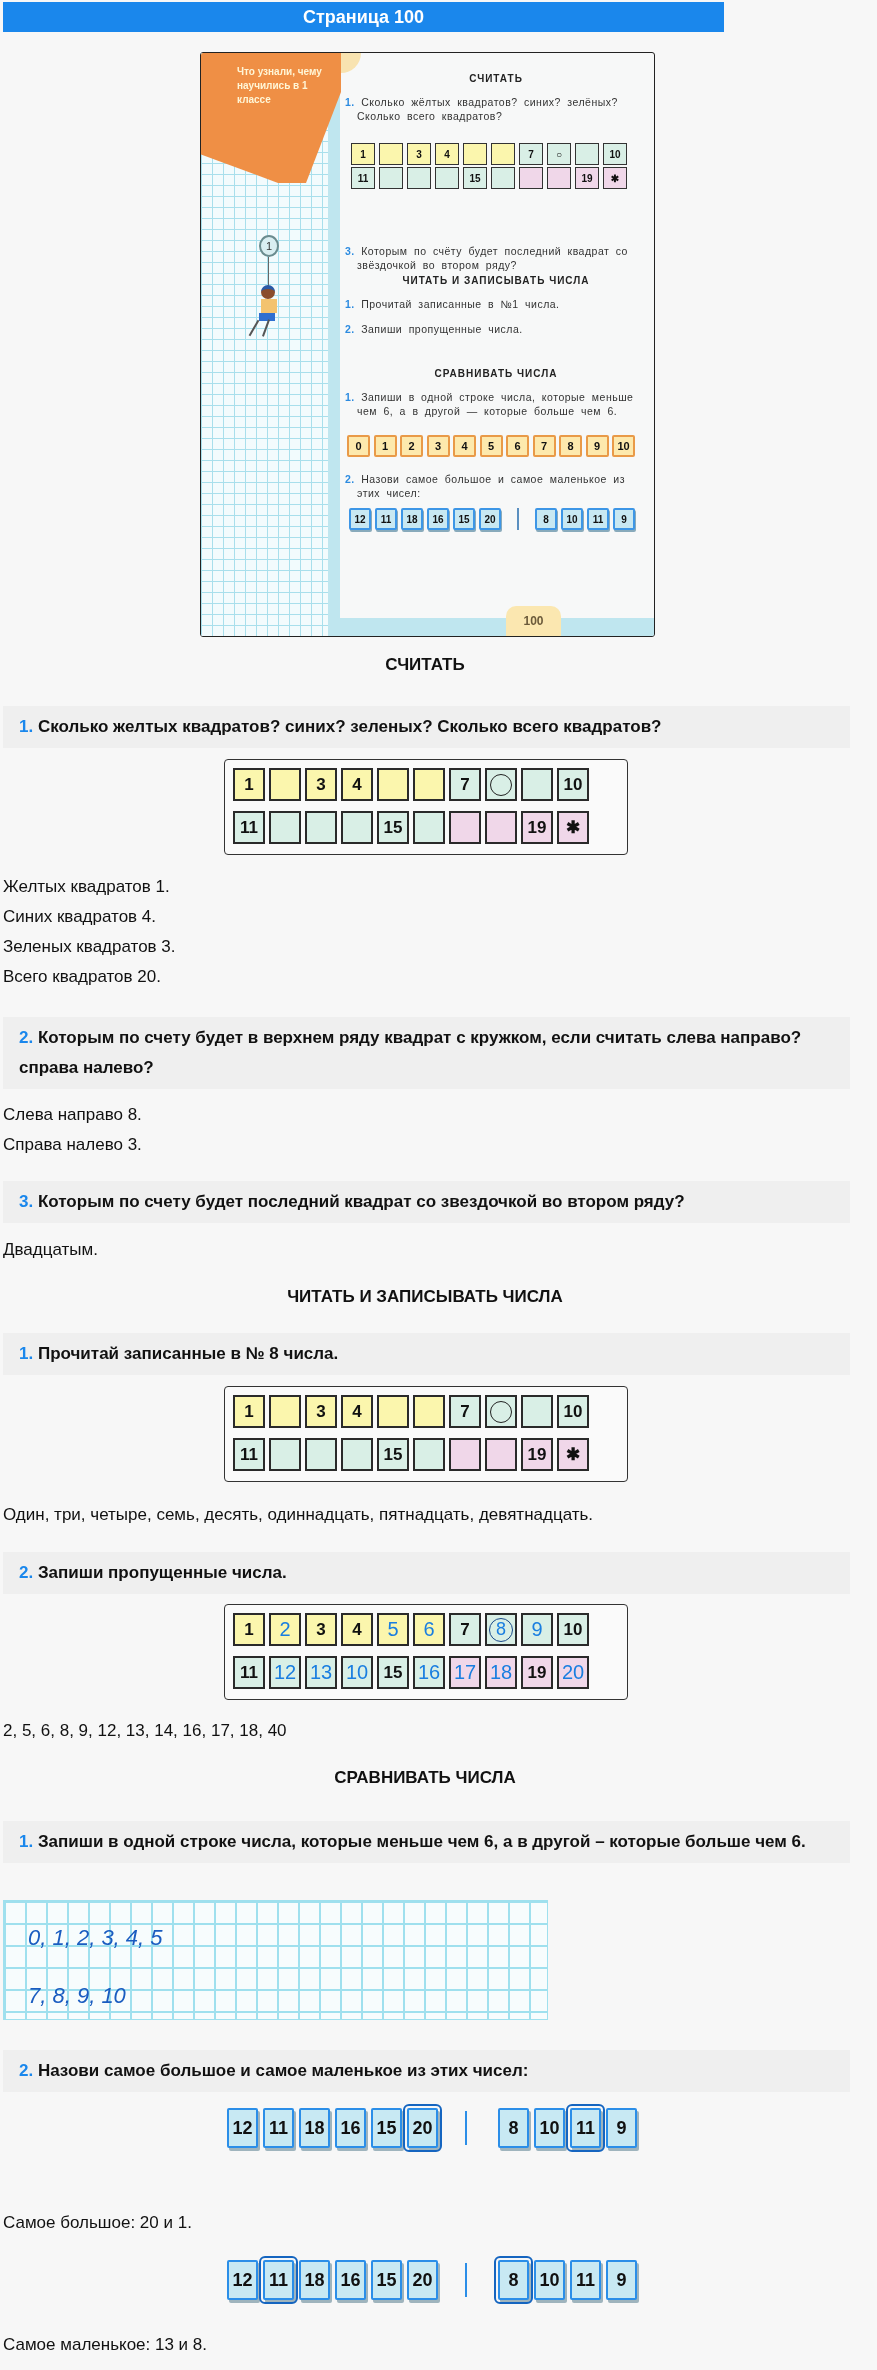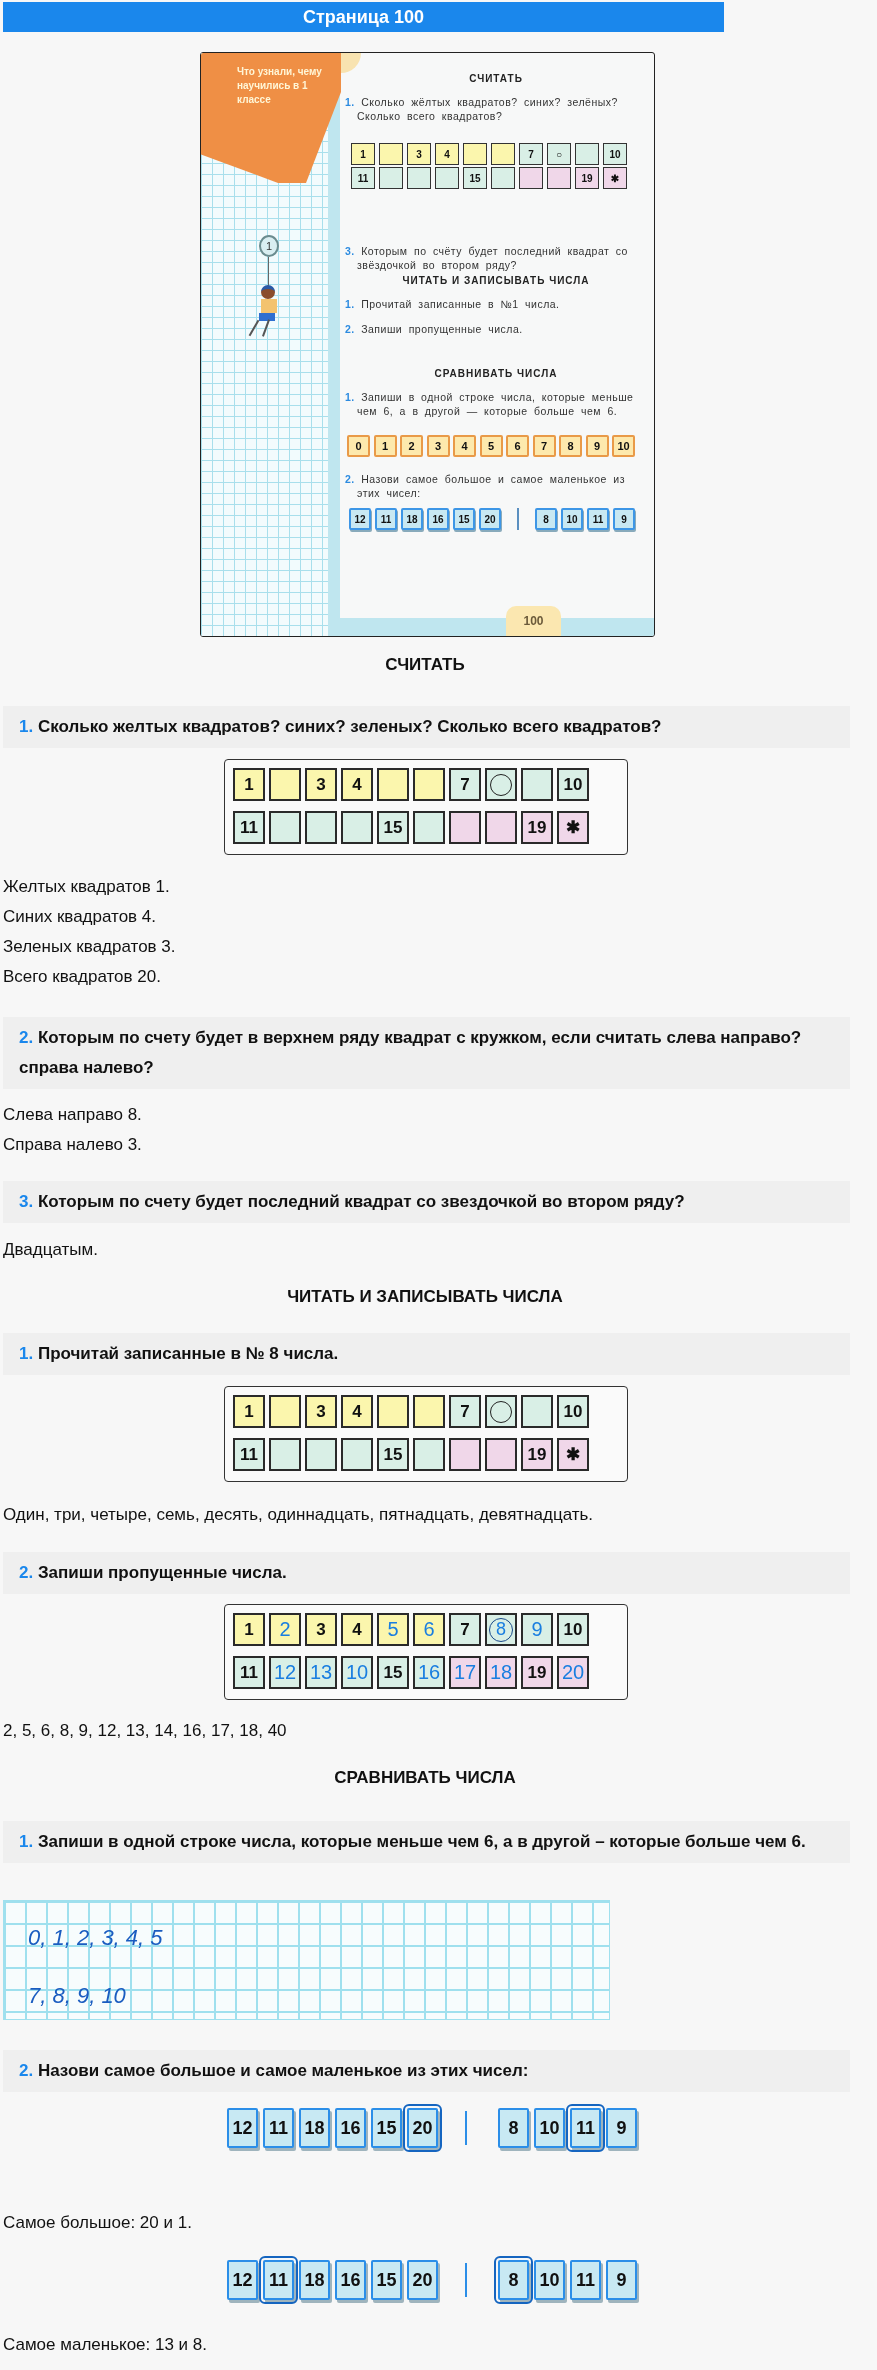--- a/index.html
+++ b/index.html
@@ -99,7 +99,7 @@
   .sq .circ-num { width: 24px; height: 24px; border: 1.5px solid #1a4a8a; border-radius: 50%; color: #1a7ee0; font-weight: normal; font-size: 18px; display:flex; align-items:center; justify-content:center; }
 
   .grid-paper {
-    position: absolute; left: 3px; top: 1900px; width: 607px; height: 120px;
+    position: absolute; left: 3px; top: 1900px; width: 545px; height: 120px;
     background-color: #f7fcfd;
     background-image:
       linear-gradient(#9fe0ee 2px, transparent 2px),

